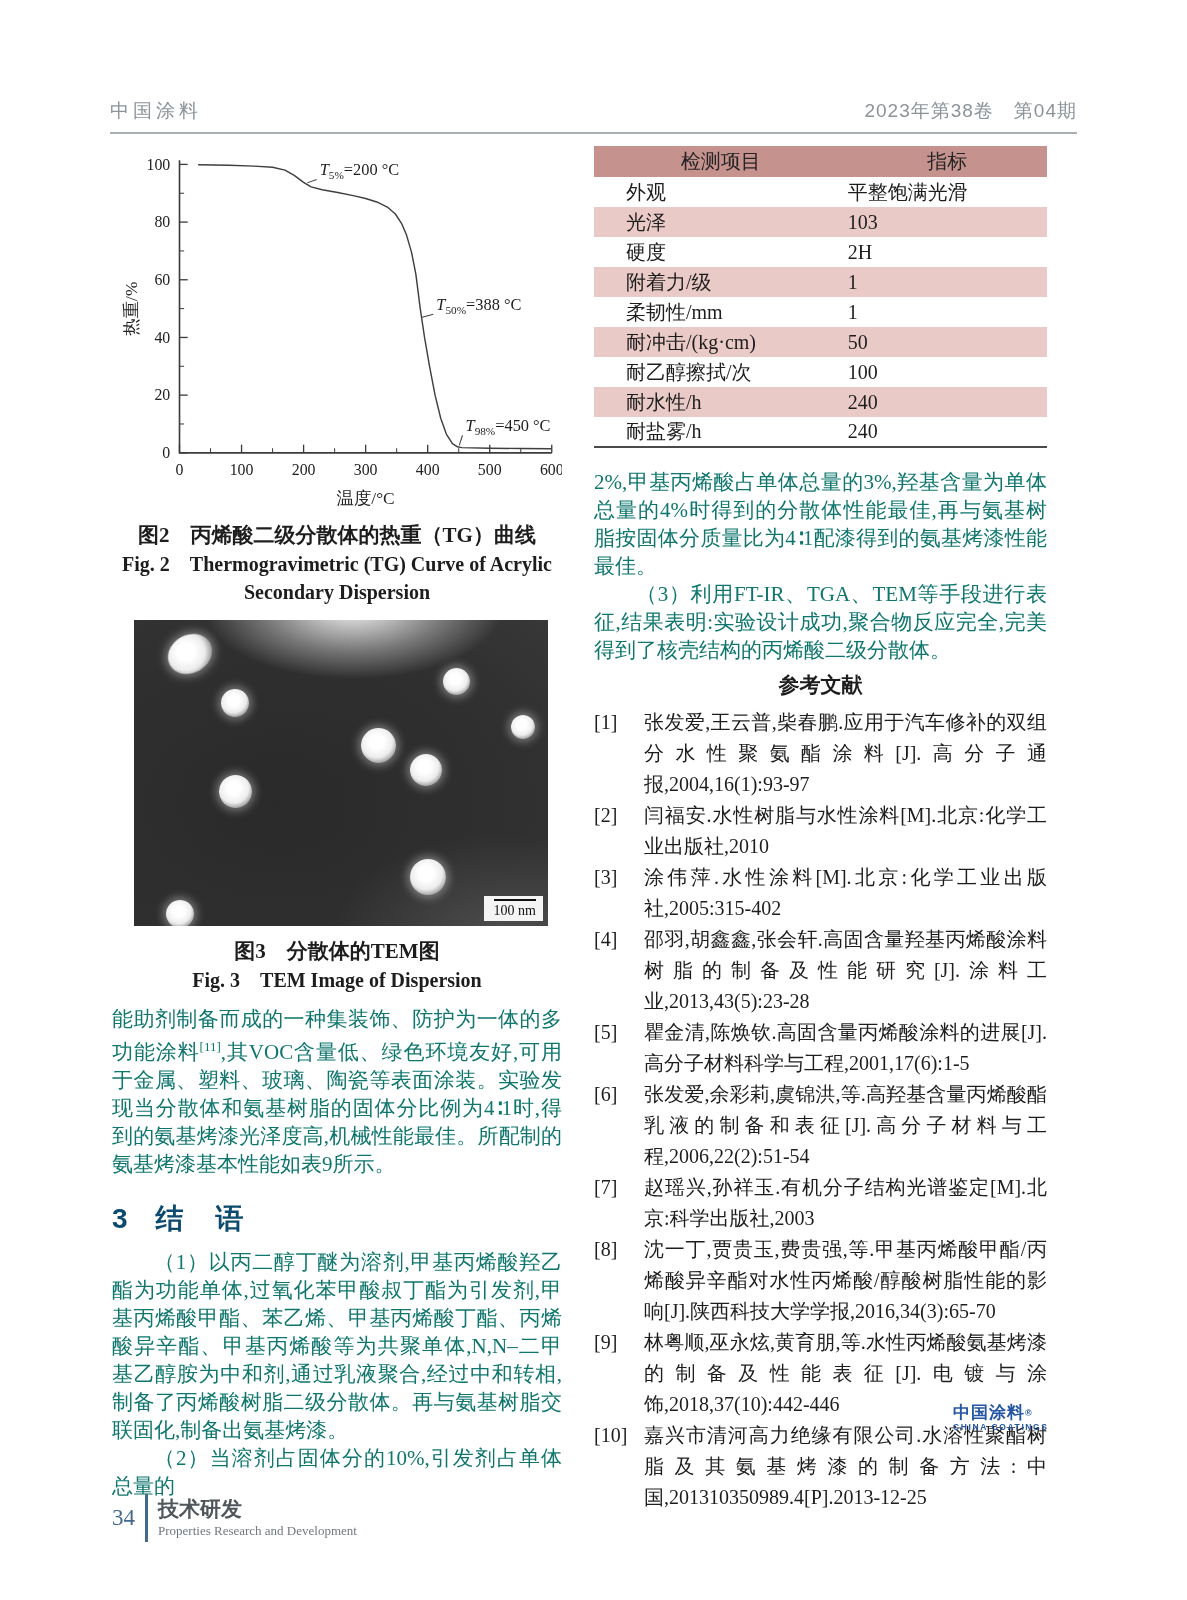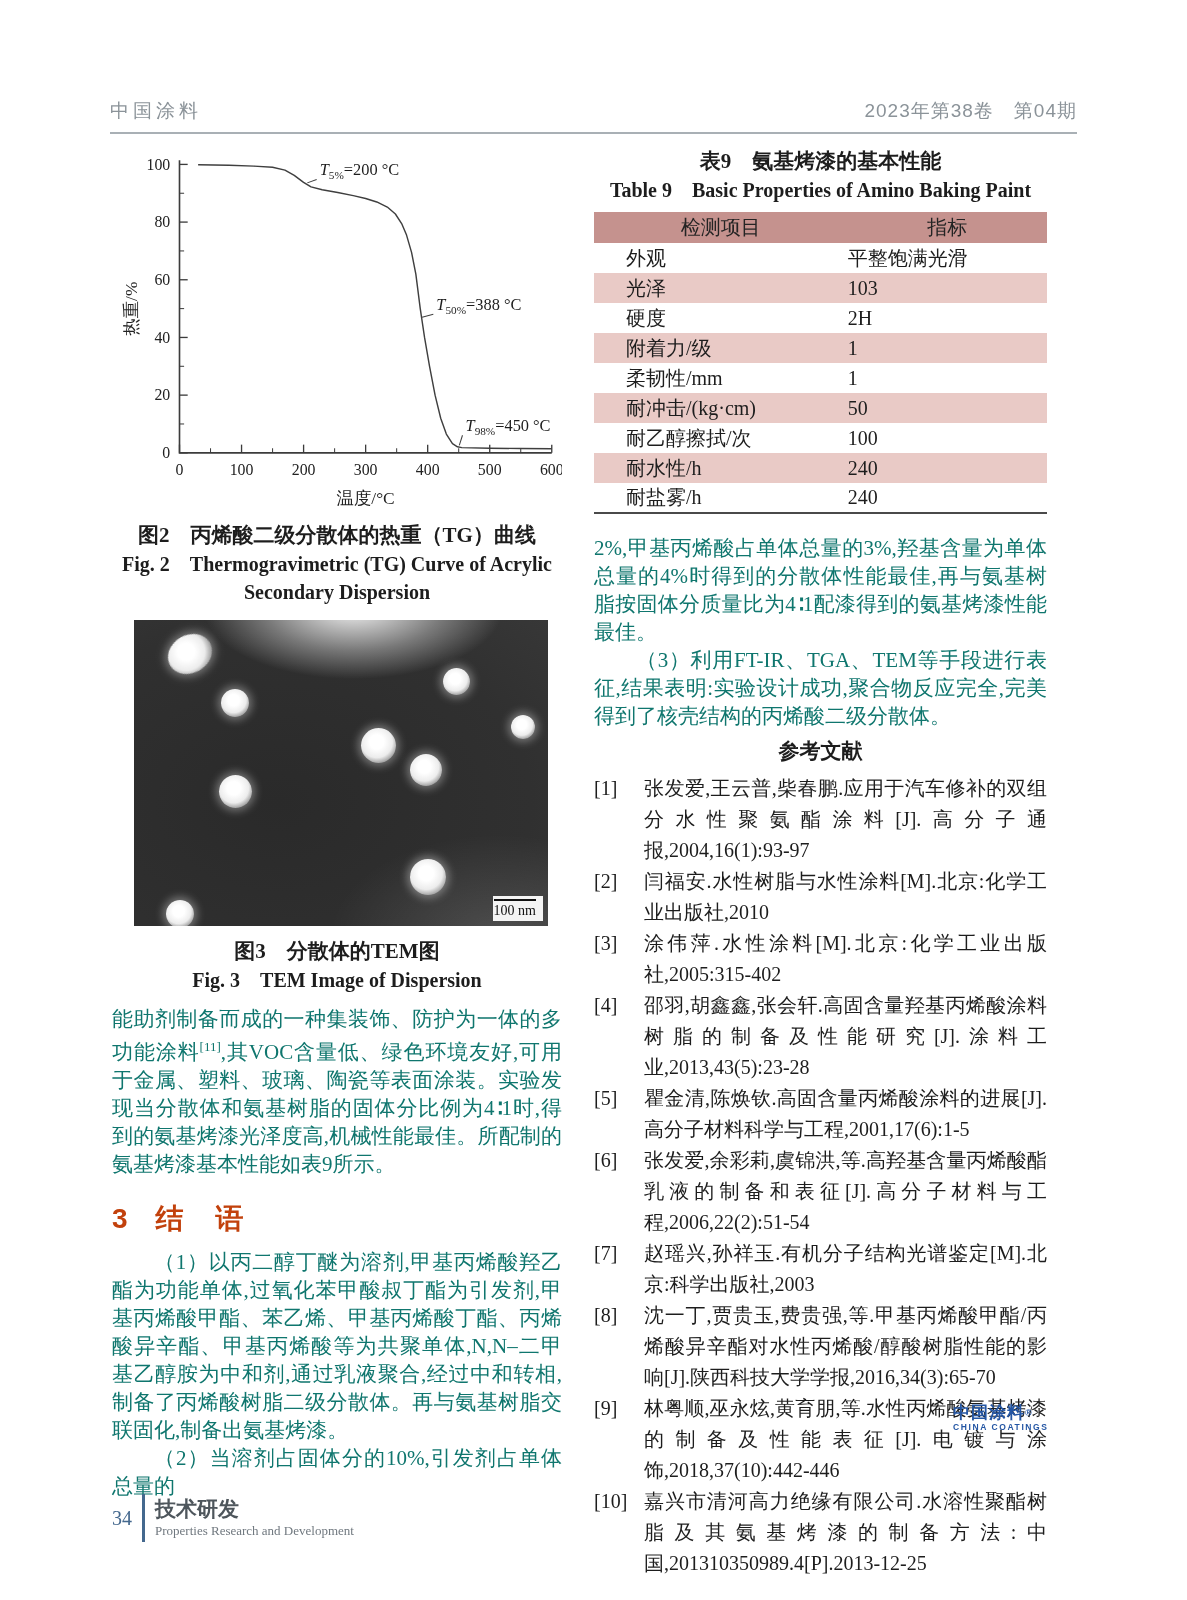--- a/index.html
+++ b/index.html
@@ -198,10 +198,6 @@
 
   <div class="col-right">
 
-    <div class="tbl-title">
-      <div class="cn">表9　氨基烤漆的基本性能</div>
-      <div class="en">Table 9　Basic Properties of Amino Baking Paint</div>
-    </div>
 
     <table class="props">
       <thead>

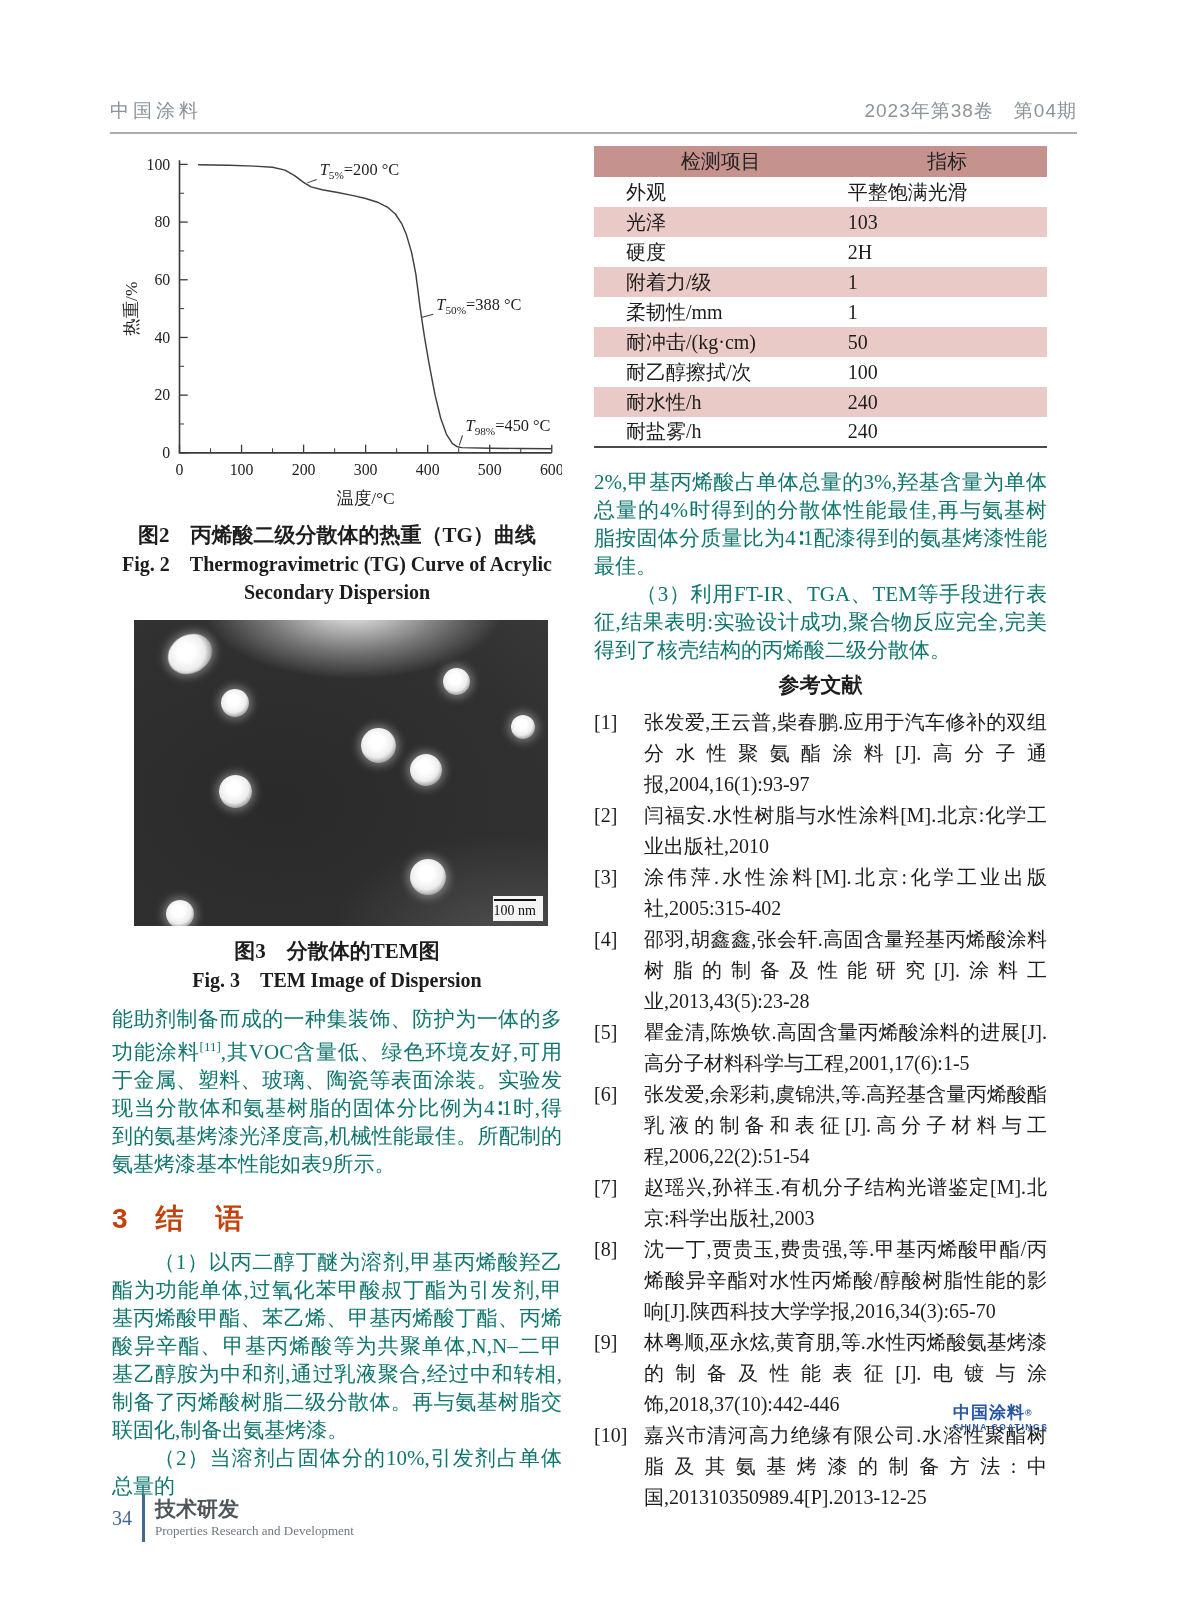--- a/index.html
+++ b/index.html
@@ -47,7 +47,7 @@
   }
   .tem-scalebar {
     position:absolute; right:5px; bottom:5px; background:#f4f4f4;
-    padding:3px 7px 2px 1px; text-align:center; color:#111;
+    padding:3px 7px 2px 10px; text-align:center; color:#111;
     font-size:14px; line-height:16px; font-family:"Liberation Serif",serif;
   }
   .tem-scalebar .bar { height:2px; background:#111; margin-bottom:2px; }

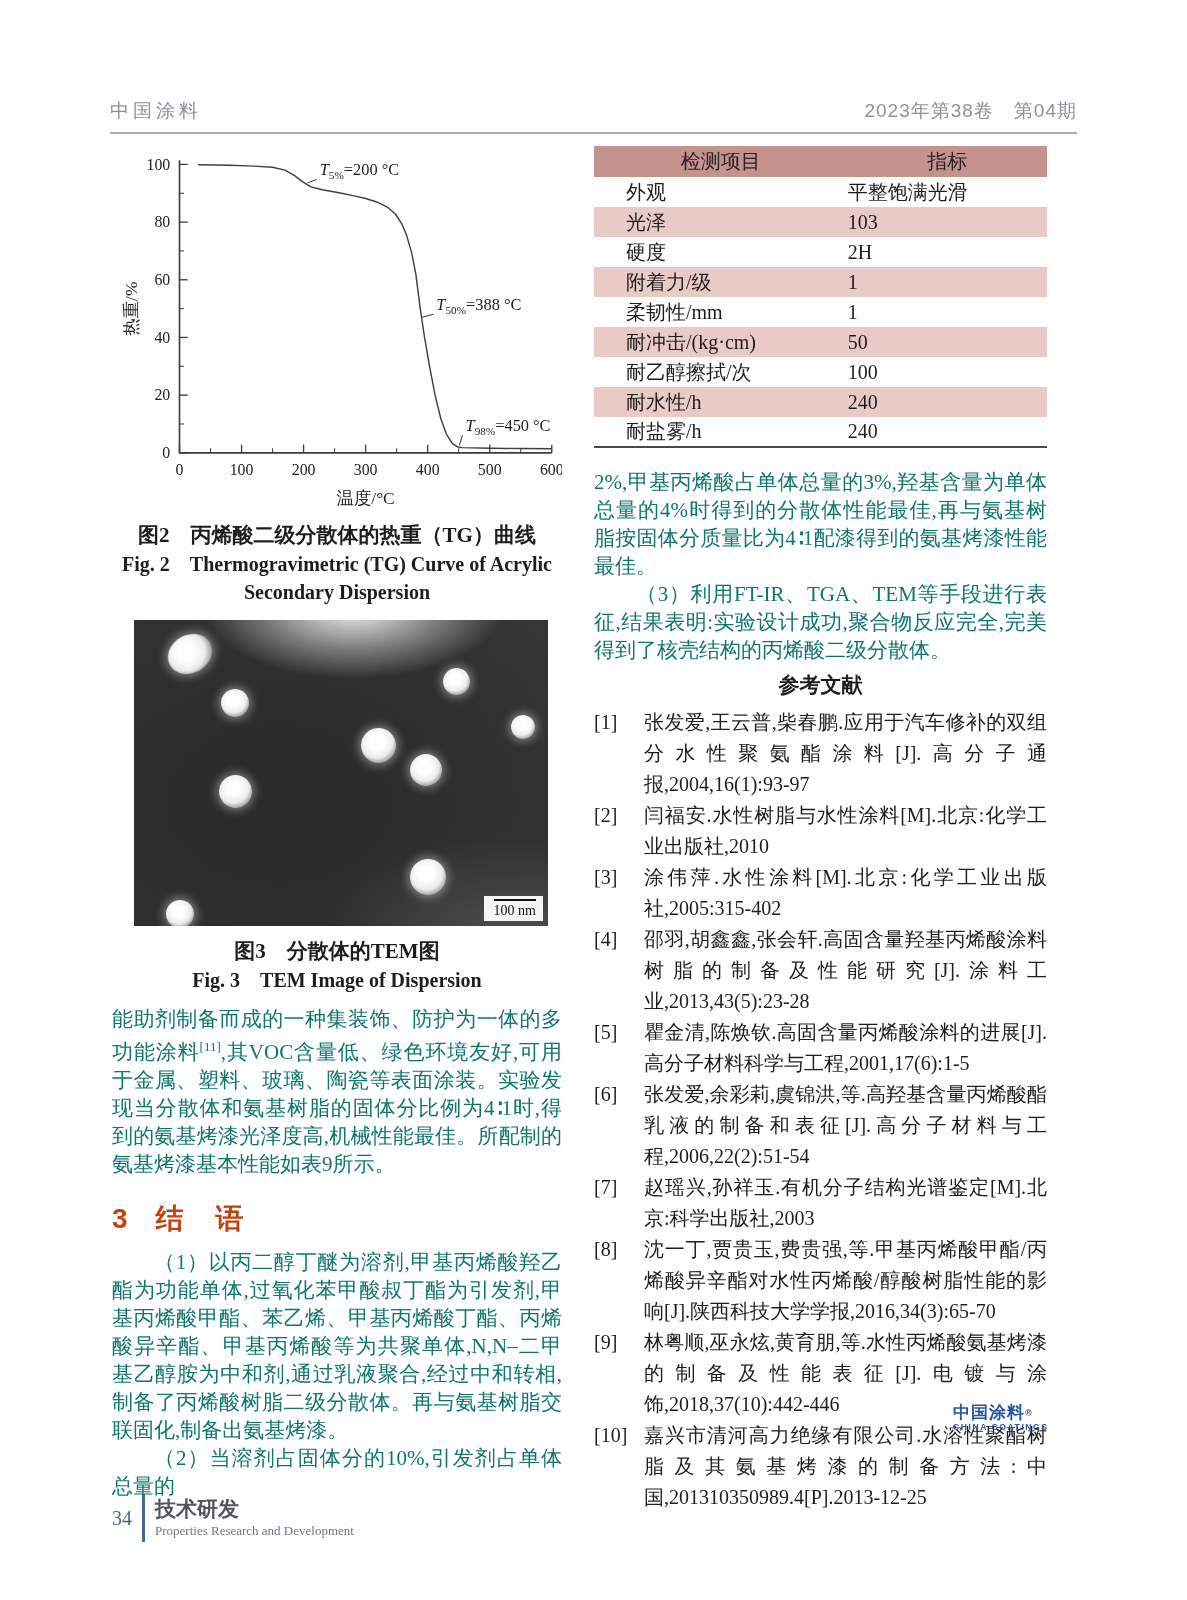--- a/index.html
+++ b/index.html
@@ -60,7 +60,7 @@
   .sec-heading {
     margin:22px 0 10px 0;
     font-family:"Liberation Sans","DejaVu Sans",sans-serif;
-    font-weight:bold; font-size:28px; color:#c2410c; letter-spacing:2px;
+    font-weight:bold; font-size:28px; color:#0c4a6e; letter-spacing:2px;
   }
   .sec-heading .num { margin-right:26px; }
   

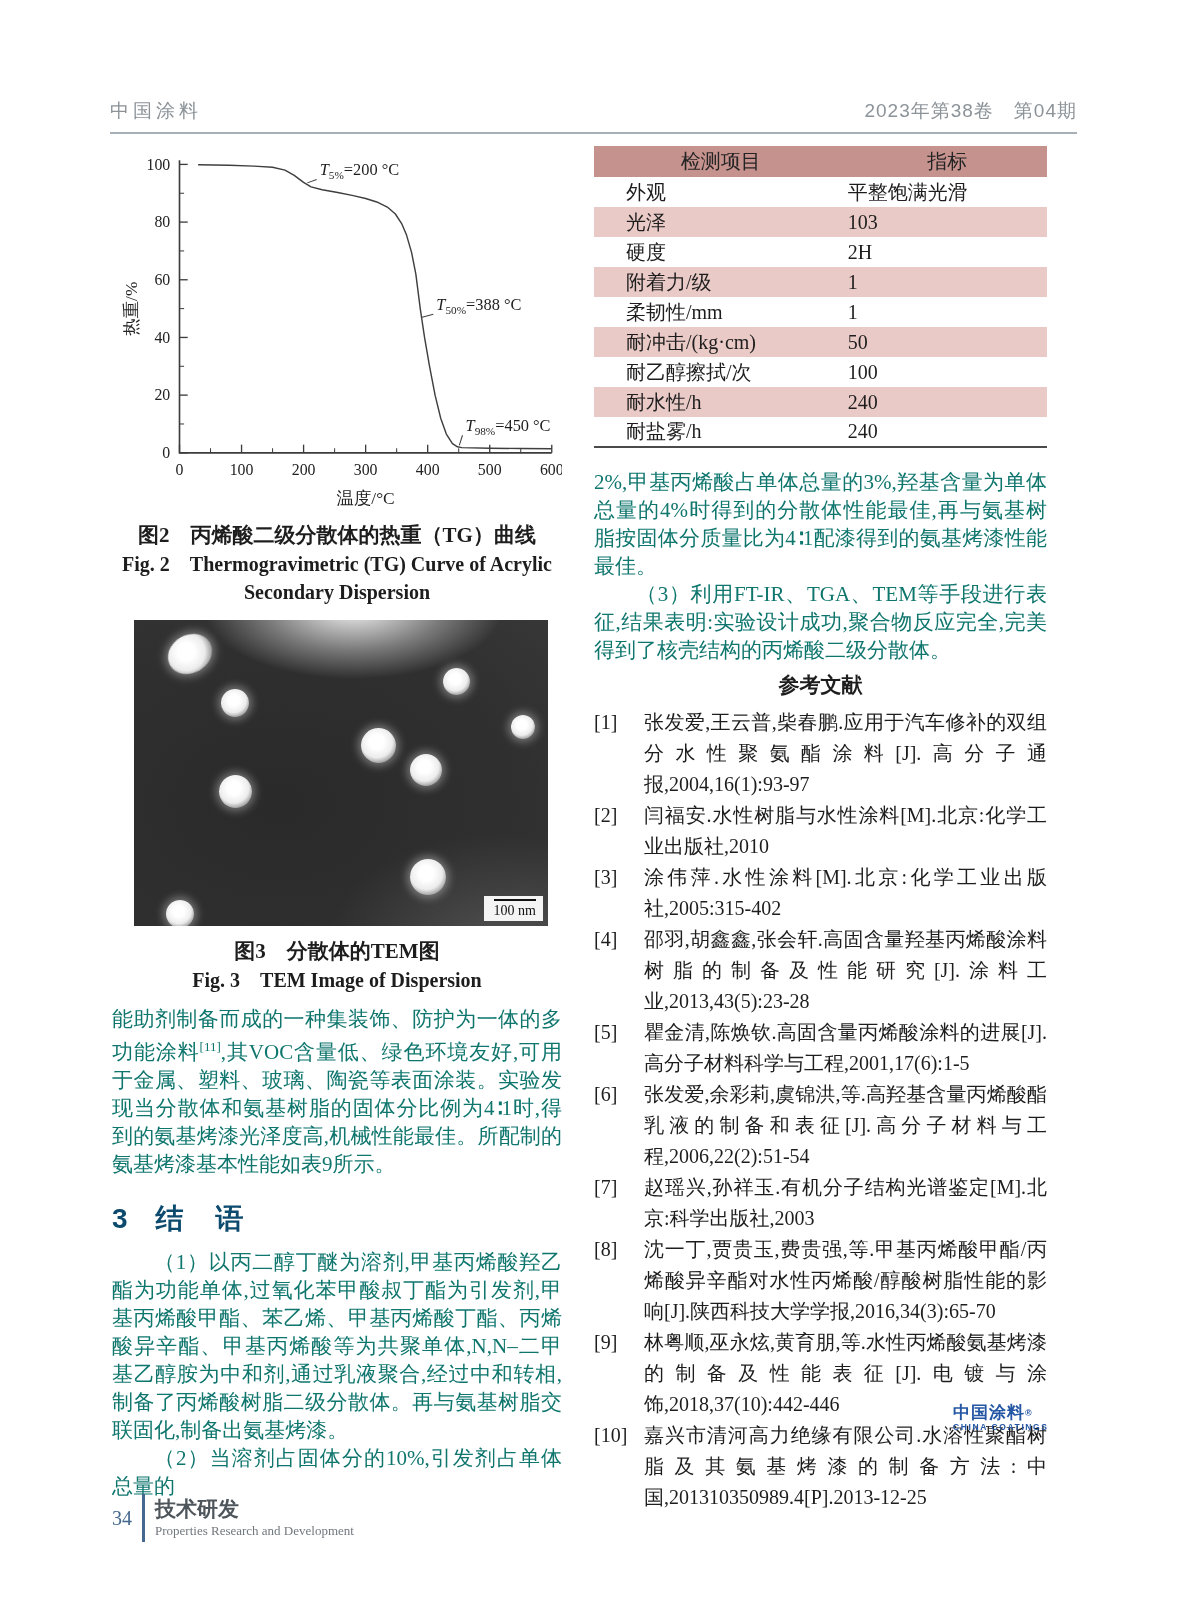--- a/index.html
+++ b/index.html
@@ -89,7 +89,7 @@
   .logo .en { font-size:8.5px; letter-spacing:1.6px; line-height:10px; font-weight:bold; }
   
   .pg-footer { position:absolute; left:112px; top:1494px; display:flex; align-items:center; }
-  .pg-footer .num { font-size:20px; color:#44688e; margin-right:10px; font-family:"Liberation Serif",serif; }
+  .pg-footer .num { font-size:23px; color:#44688e; margin-right:10px; font-family:"Liberation Serif",serif; }
   .pg-footer .bar { width:3px; height:48px; background:#44688e; margin-right:10px; }
   .pg-footer .cn { font-size:21px; font-weight:bold; color:#4e565c;
                    font-family:"Liberation Sans","DejaVu Sans",sans-serif; line-height:26px; }

